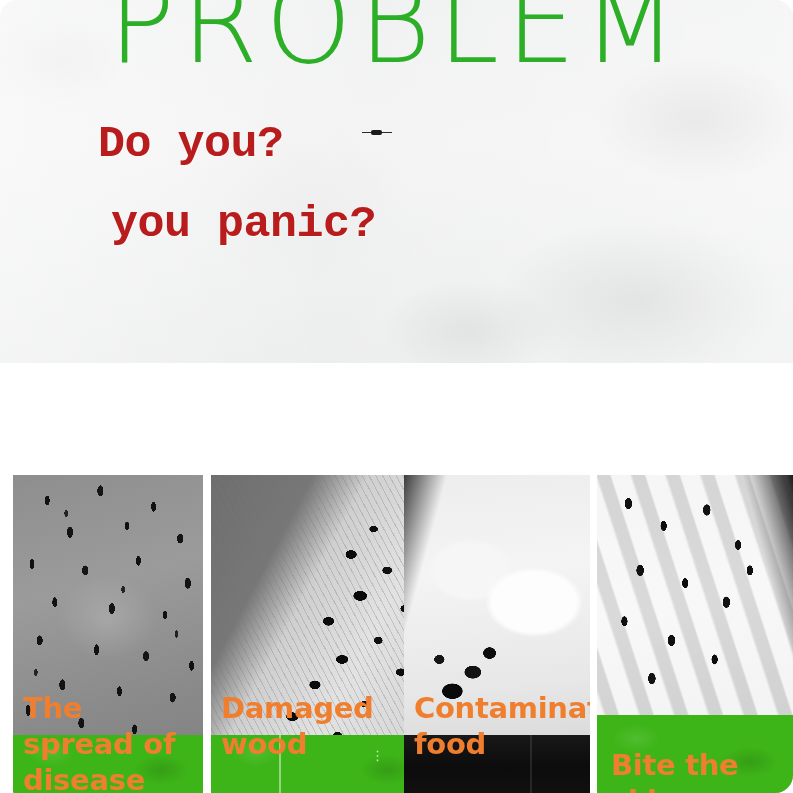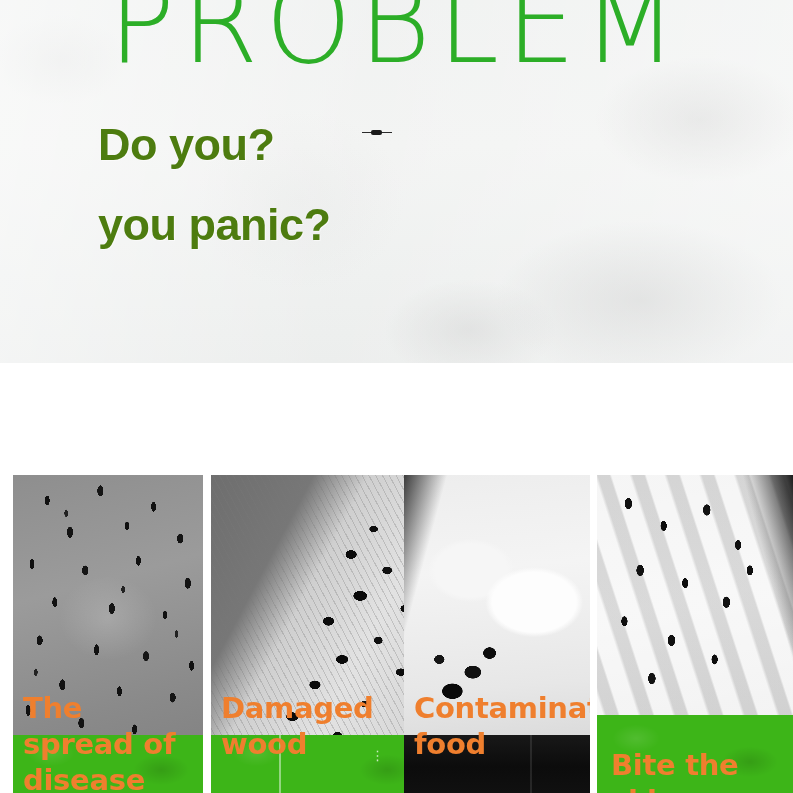--- a/index.html
+++ b/index.html
@@ -17,6 +17,7 @@
     height: 793px;
     overflow: hidden;
     background: #ffffff;
+    border-radius: 18px;
   }
 
   

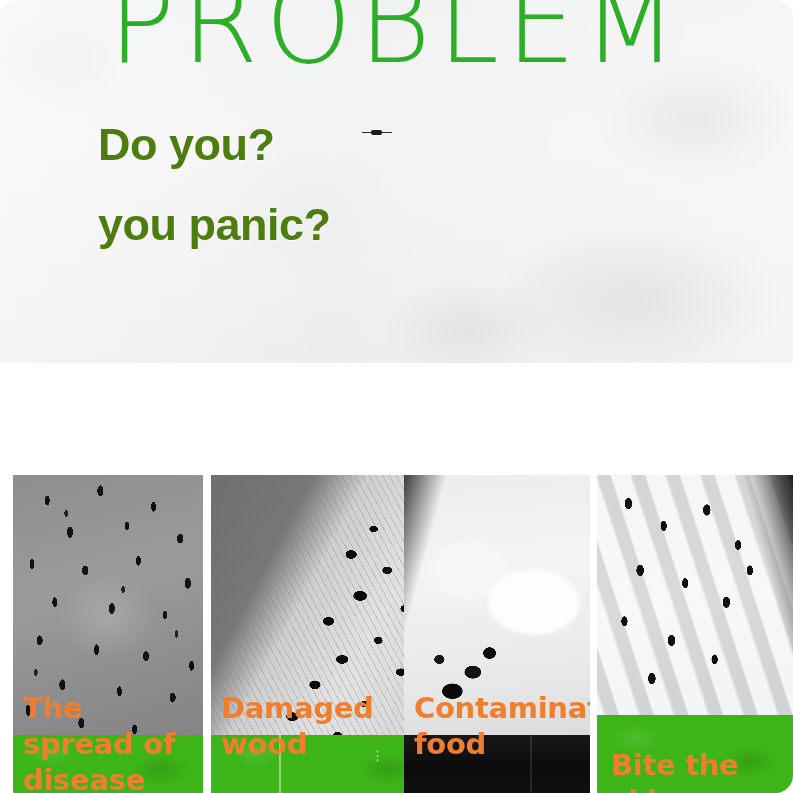--- a/index.html
+++ b/index.html
@@ -81,10 +81,10 @@
     width: 680px;
   }
   .q-line {
-    font-family: Liberation Sans, sans-serif;
+    font-family: Liberation Mono, monospace;
     font-weight: bold;
     font-size: 45px;
-    color: #4d7c0f;
+    color: #b91c1c;
     line-height: 82px;
     letter-spacing: -0.5px;
     white-space: nowrap;

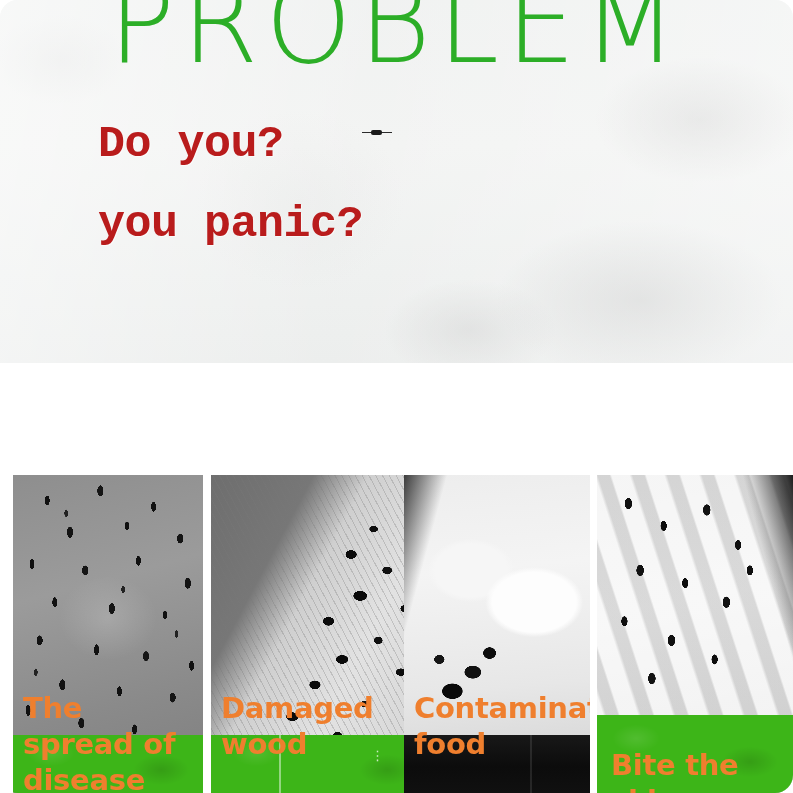--- a/index.html
+++ b/index.html
@@ -92,6 +92,7 @@
   }
   .q-line.l4 {
     line-height: 78px;
+    margin-left: 13px;
   }
 
   

